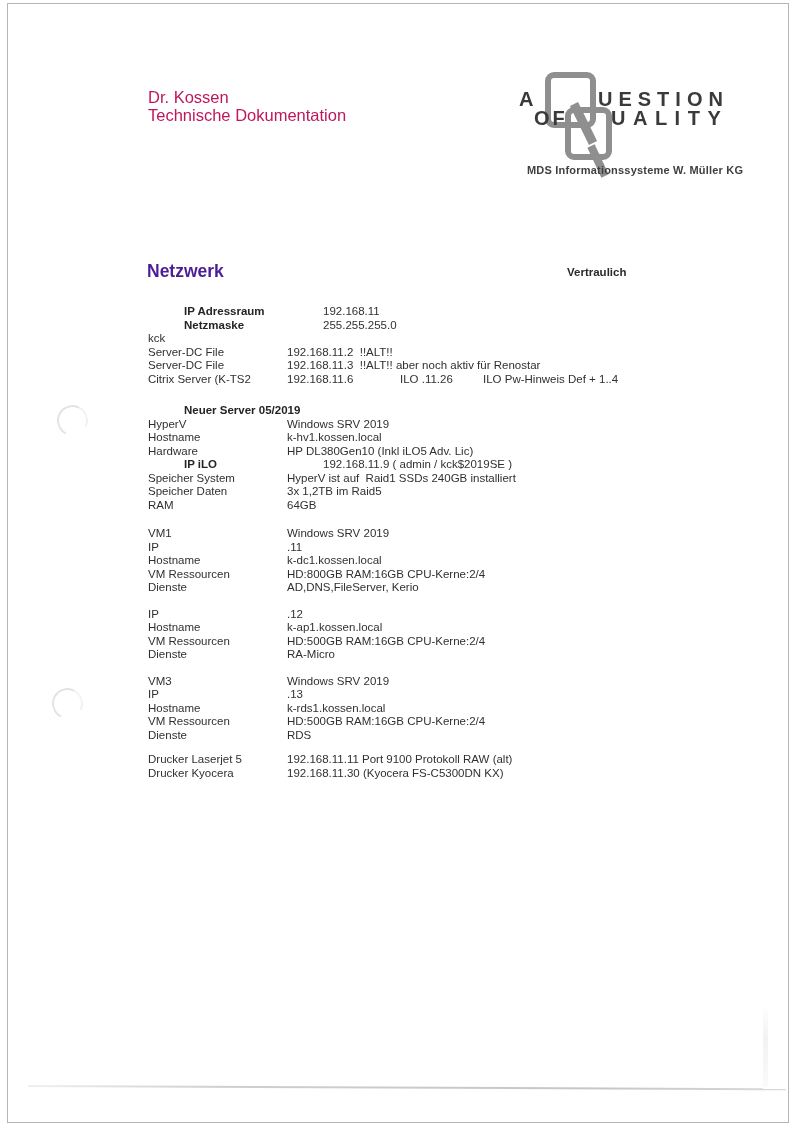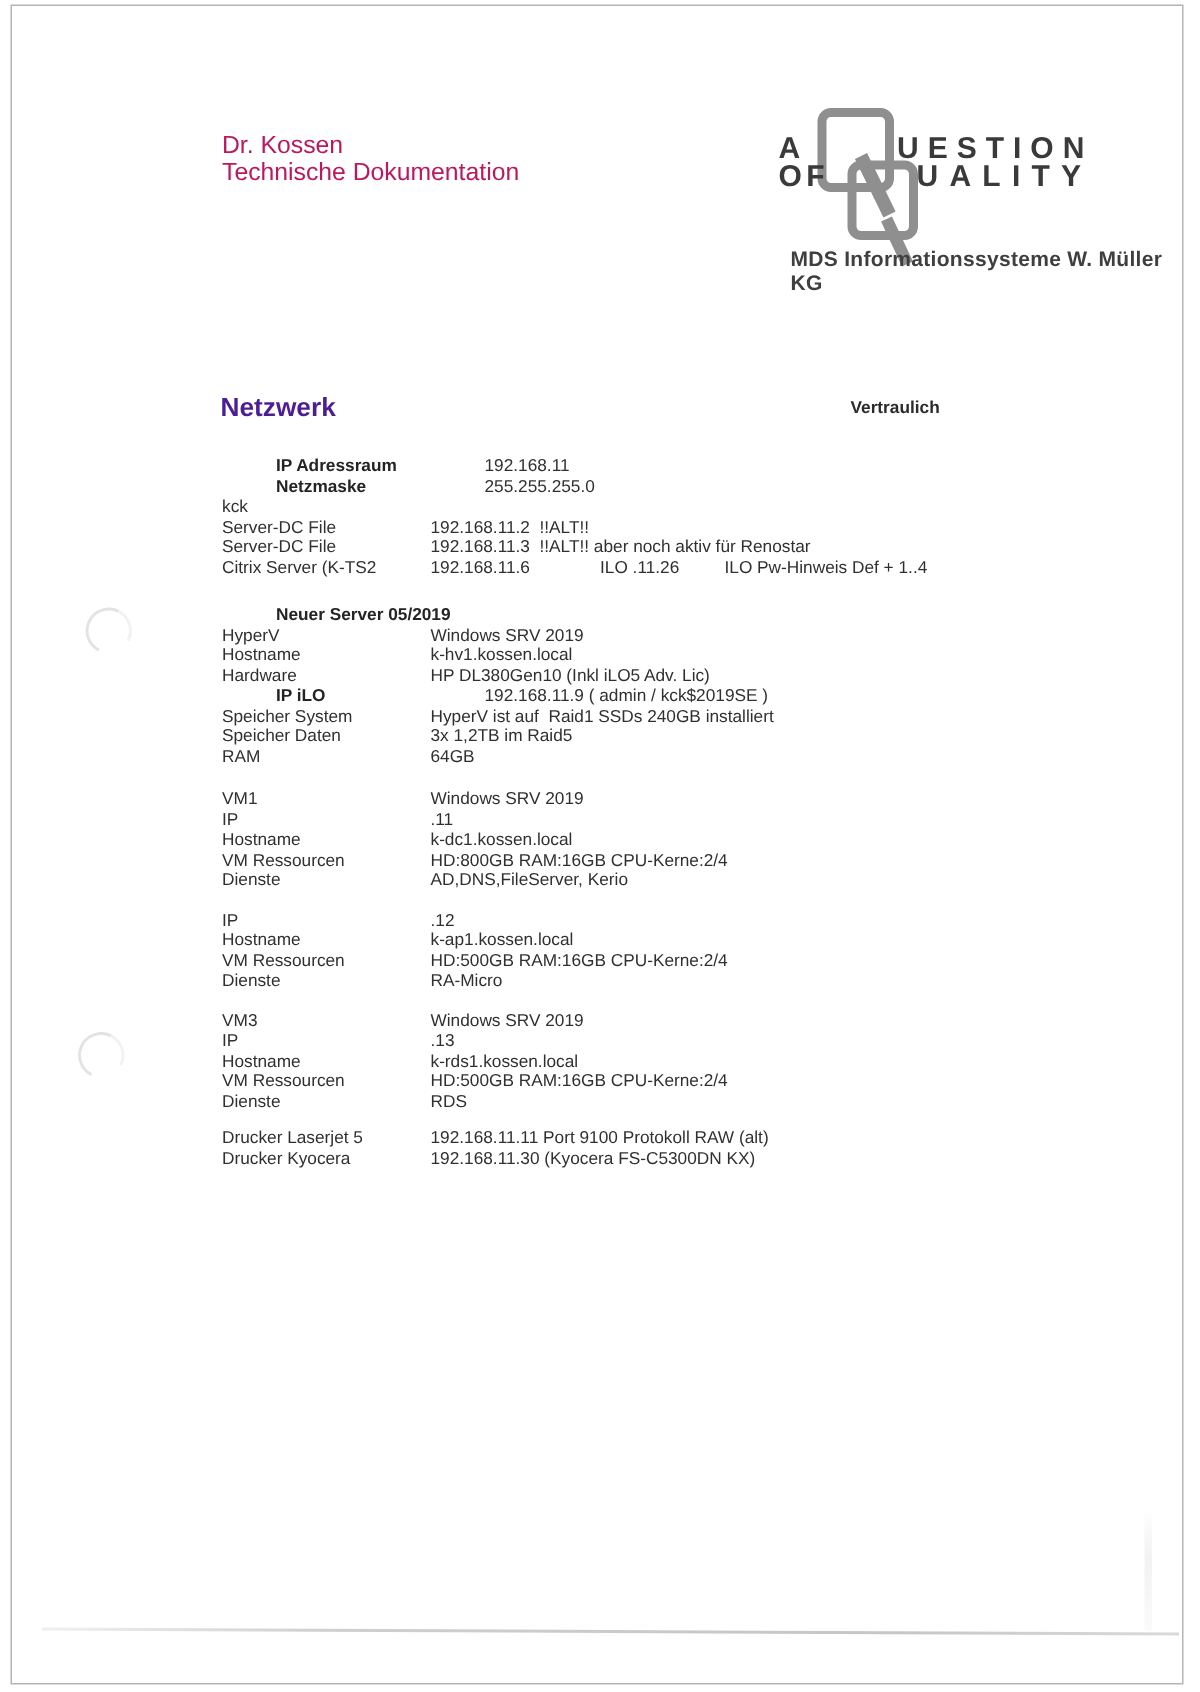--- a/index.html
+++ b/index.html
@@ -39,7 +39,7 @@
   .logo .t{position:absolute;font-weight:bold;font-size:20px;white-space:pre;color:var(--logo-text,#3a3a3a);}
   .logo .a{left:1px;top:26px;letter-spacing:2px;}
   .logo .uestion{left:80px;top:26px;letter-spacing:6px;}
-  .logo .of{left:1px;top:45px;letter-spacing:3px;}
+  .logo .of{left:16px;top:45px;letter-spacing:3px;}
   .logo .uality{left:93px;top:45px;letter-spacing:7.5px;}
   .mds{position:absolute;left:527px;top:164px;font-size:14px;font-weight:bold;color:#3f3f3f;letter-spacing:0.2px;}
   

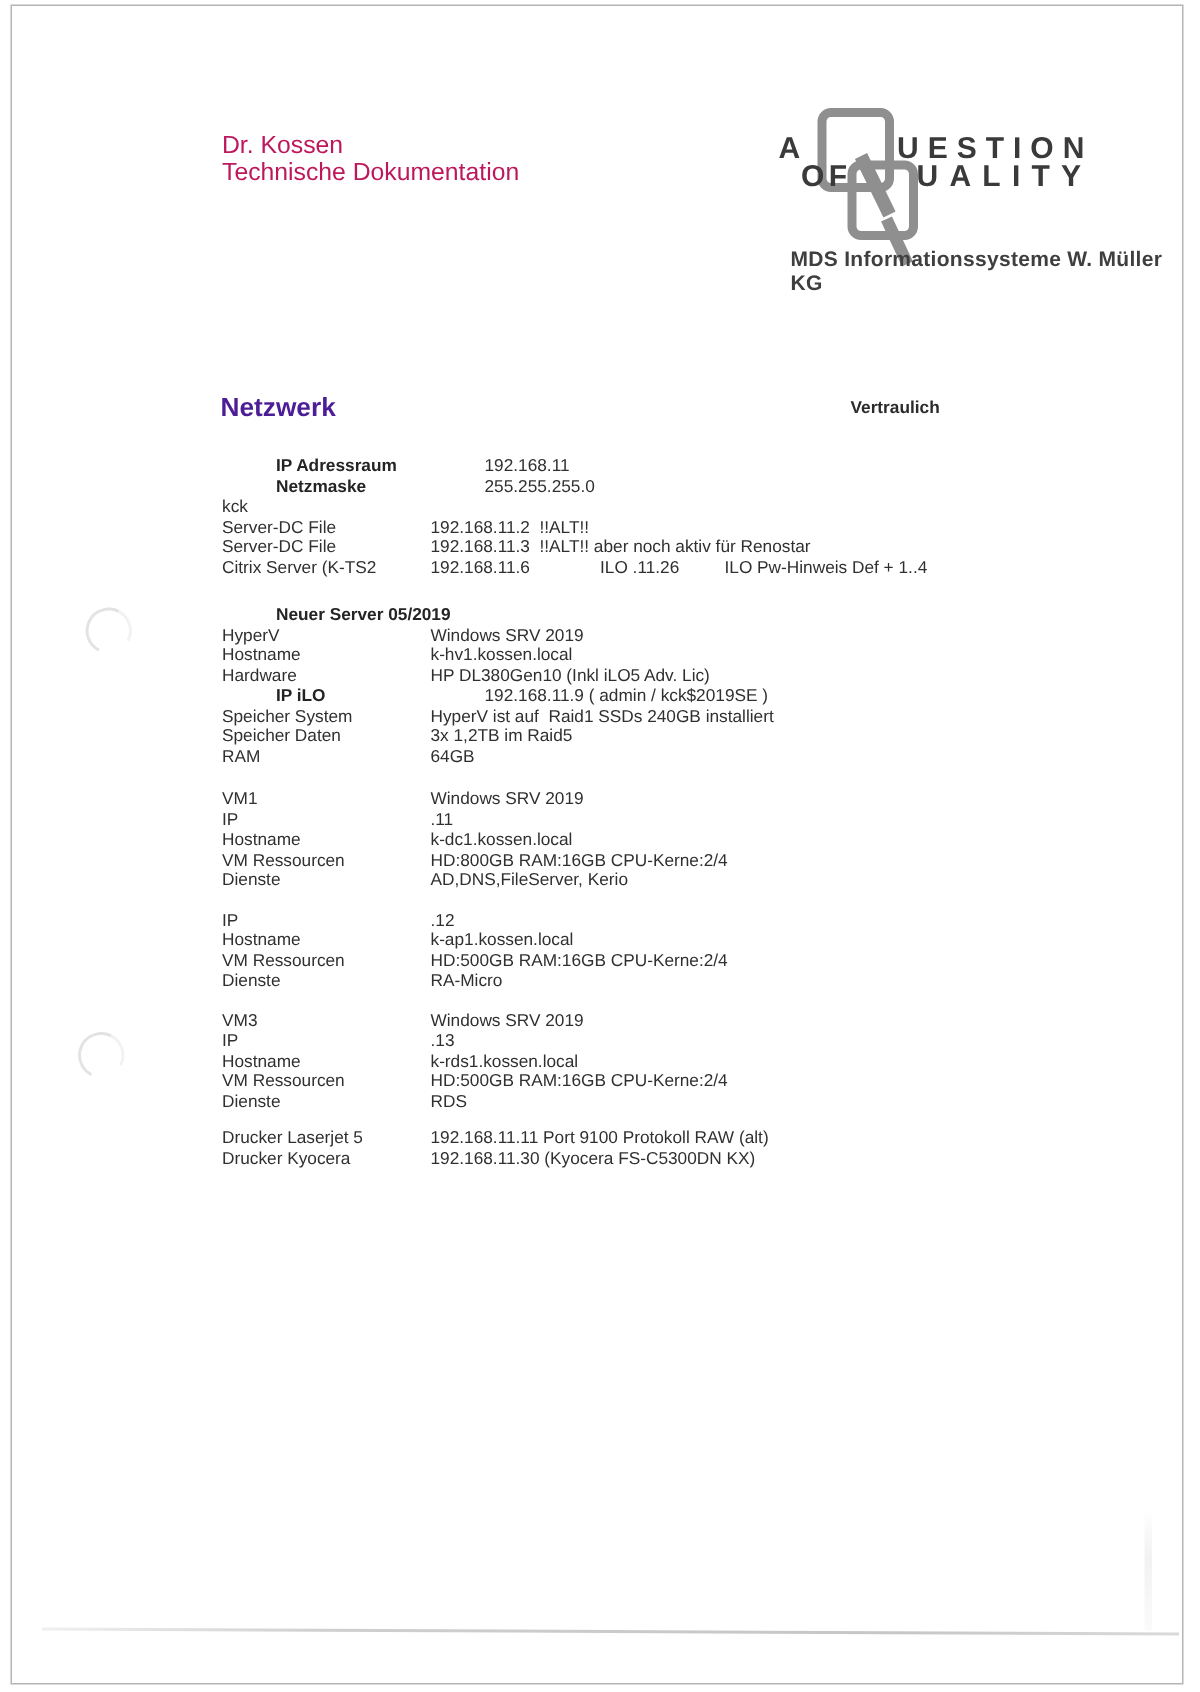--- a/index.html
+++ b/index.html
@@ -41,7 +41,7 @@
   .logo .uestion{left:80px;top:26px;letter-spacing:6px;}
   .logo .of{left:16px;top:45px;letter-spacing:3px;}
   .logo .uality{left:93px;top:45px;letter-spacing:7.5px;}
-  .mds{position:absolute;left:527px;top:164px;font-size:14px;font-weight:bold;color:#3f3f3f;letter-spacing:0.2px;}
+  .mds{position:absolute;left:527px;top:164px;font-size:11px;font-weight:bold;color:#3f3f3f;letter-spacing:0.2px;}
   
   .doc-title{position:absolute;left:147px;top:261px;font-size:17.5px;font-weight:bold;color:#4c1d95;}
   .classification{position:absolute;left:567px;top:266px;font-size:11.5px;font-weight:bold;color:#2b2b2b;}

